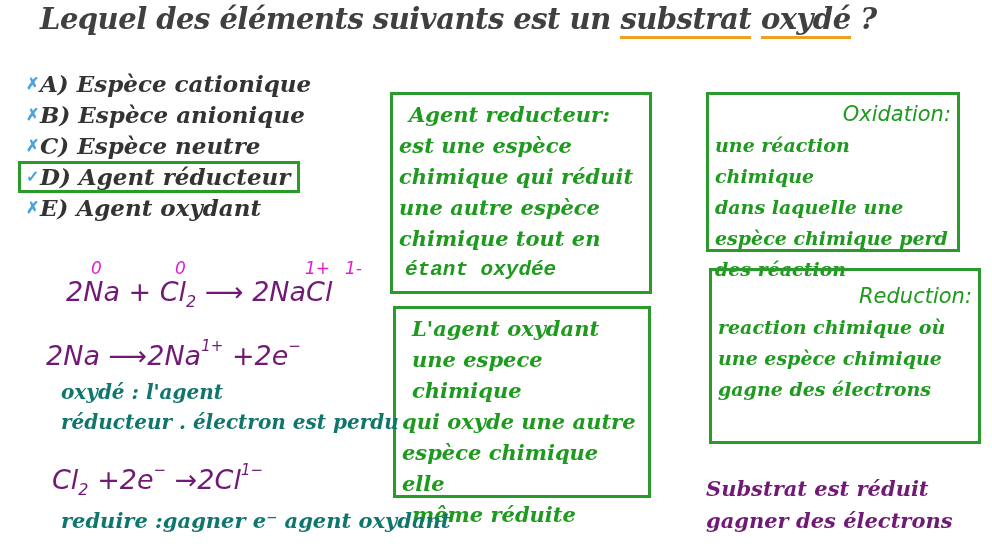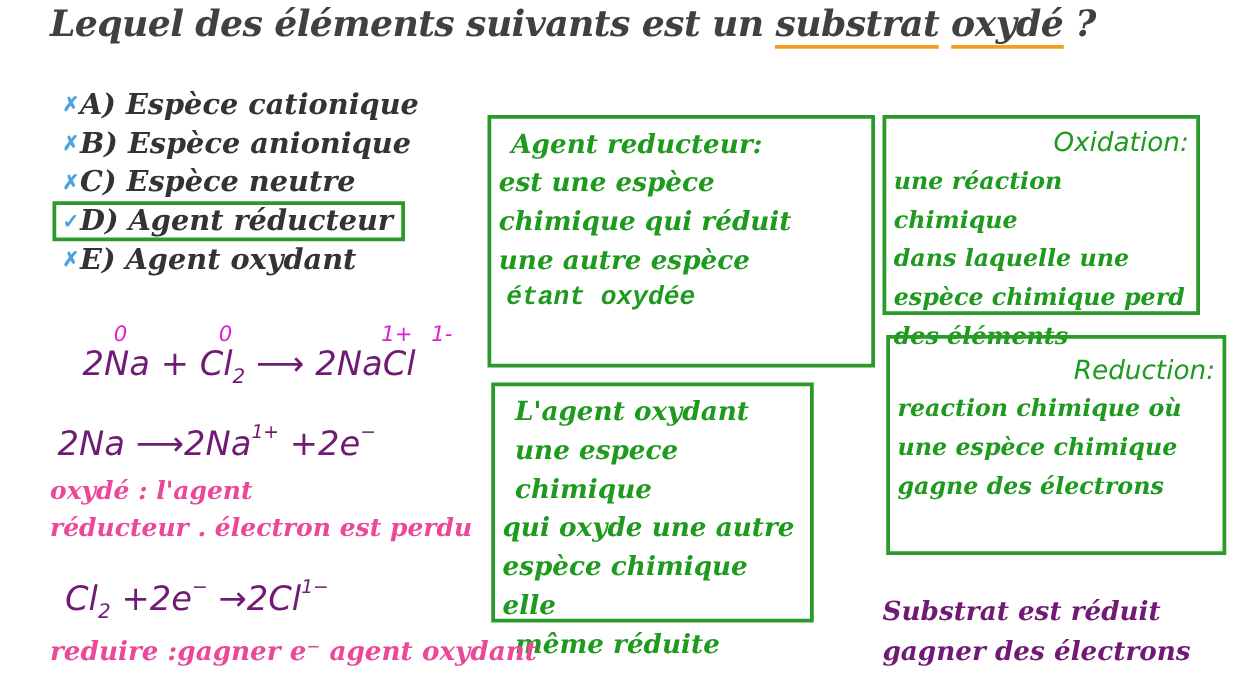--- a/index.html
+++ b/index.html
@@ -14,7 +14,7 @@
     left: 40px; top: 2px; font-size: 29px; color: #404040; font-weight: bold; letter-spacing: -0.5px;
   }
   .title .ul { border-bottom: 3px solid #f0a020; padding-bottom: 0px; }
-  .opts { left: 26px; top: 68px; font-size: 23px; color: #333; line-height: 31px; font-weight: bold; margin-left: 24px; }
+  .opts { left: 26px; top: 68px; font-size: 23px; color: #333; line-height: 31px; font-weight: bold; }
   .opt { position: relative; height: 31px; }
   .mark { color: #4aa3df; font-size: 16px; font-style: normal; display: inline-block; width: 14px; vertical-align: top; }
   .opt.correct::after {

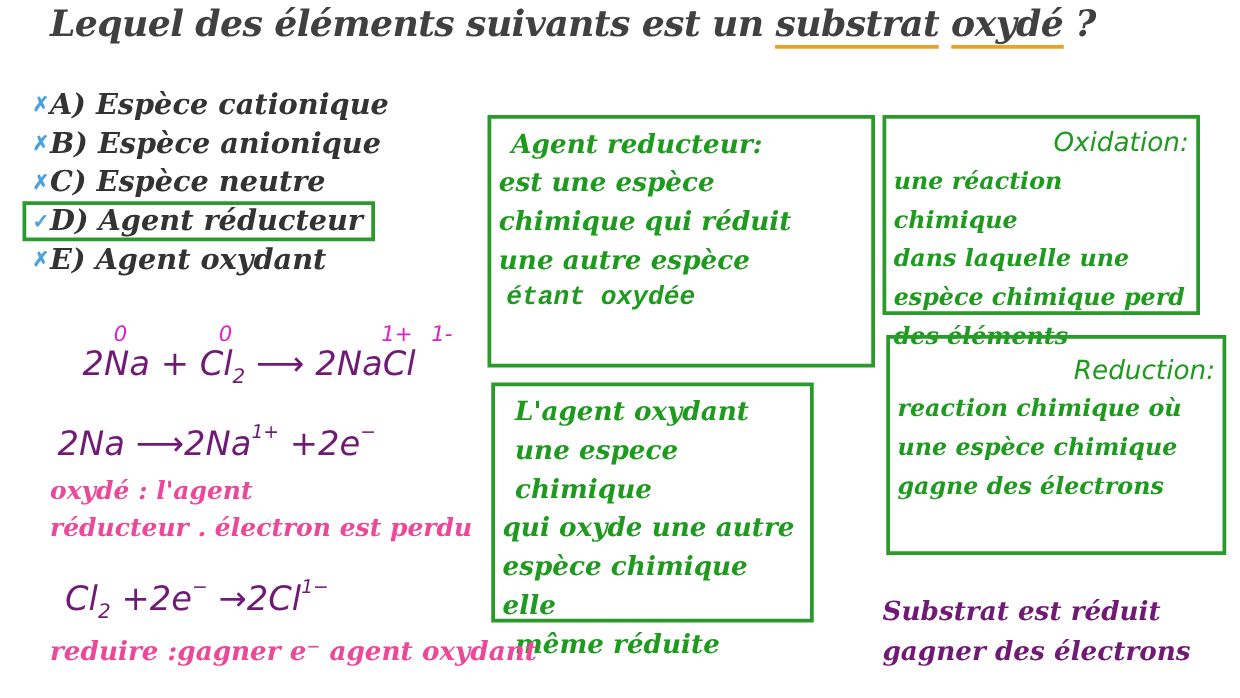--- a/index.html
+++ b/index.html
@@ -59,7 +59,7 @@
   </div>
 </div>
 
-<div class="box" style="left:390px; top:92px; width:310px; height:202px;">
+<div class="box" style="left:390px; top:92px; width:262px; height:202px;">
   <div class="head" style="padding-left:10px;">Agent reducteur:</div>
   <div>est une espèce</div>
   <div>chimique qui réduit</div>

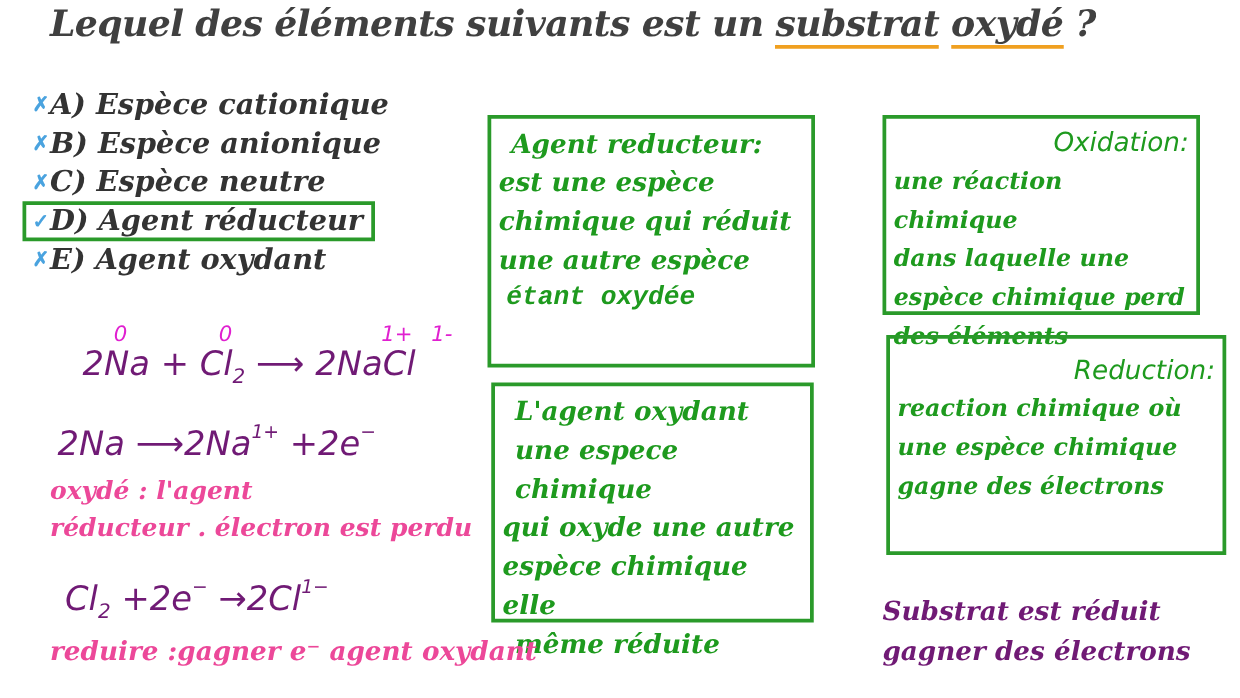--- a/index.html
+++ b/index.html
@@ -64,6 +64,7 @@
   <div>est une espèce</div>
   <div>chimique qui réduit</div>
   <div>une autre espèce</div>
+  <div>chimique tout en</div>
   <div style="padding-left:6px;font-family:Liberation Mono, monospace;">étant oxydée</div>
 </div>
 

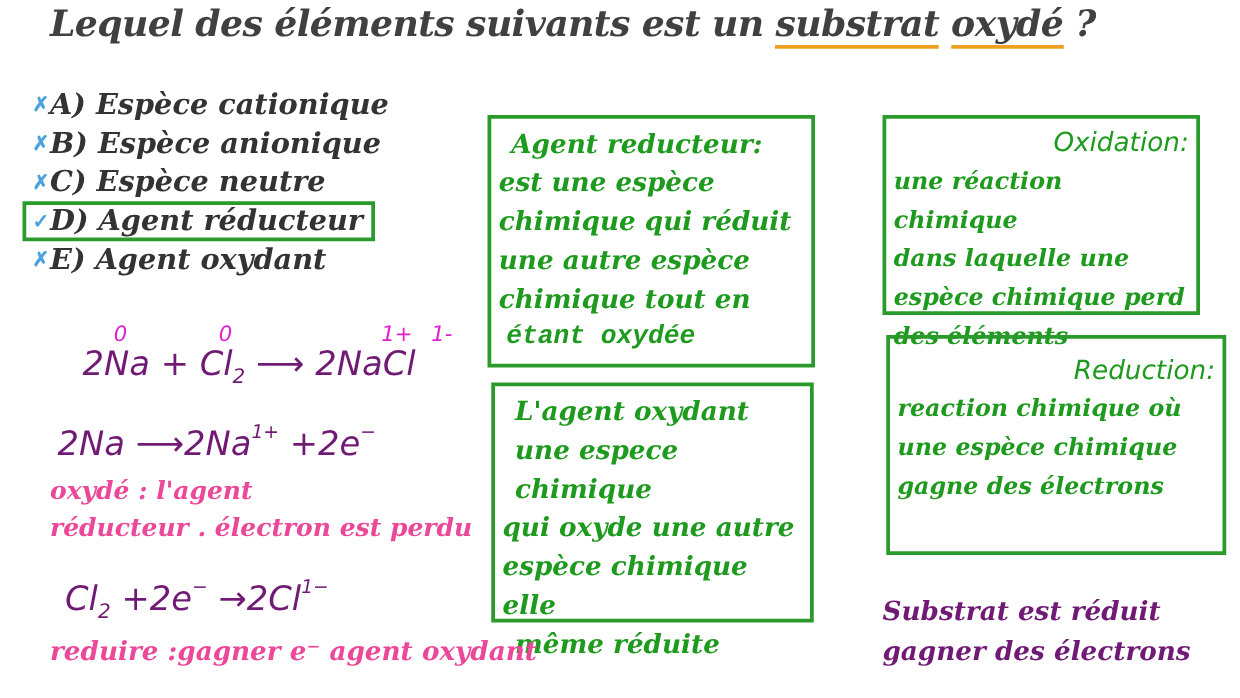--- a/index.html
+++ b/index.html
@@ -81,7 +81,7 @@
   <div style="font-size:19px;">une réaction chimique</div>
   <div style="font-size:19px;">dans laquelle une</div>
   <div style="font-size:19px;">espèce chimique perd</div>
-  <div style="font-size:19px;">des éléments</div>
+  <div style="font-size:19px;">des réaction</div>
 </div>
 
 <div class="box" style="left:709px; top:268px; width:272px; height:176px;">

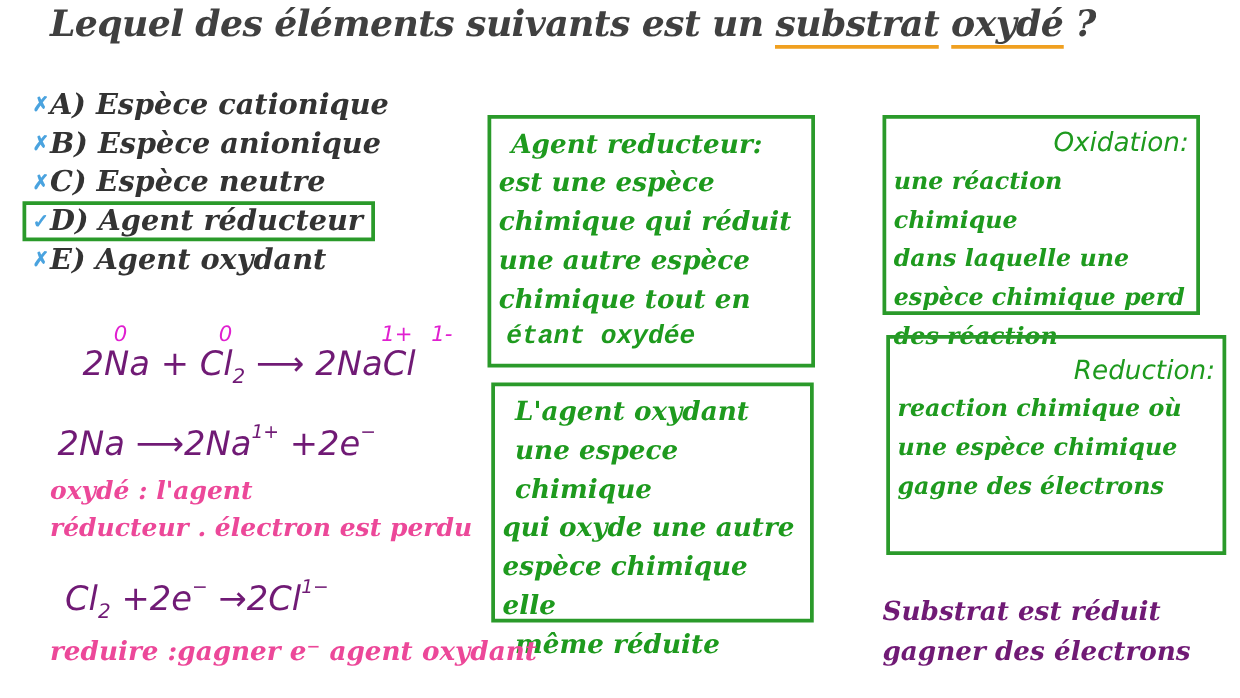--- a/index.html
+++ b/index.html
@@ -28,7 +28,7 @@
   .box .head { text-align: left; }
   .box .centered { text-align: right; }
   .orange { color: #701a75; }
-  .magenta { color: #ec4899; }
+  .magenta { color: #0f766e; margin-left: 21px; }
   .eq { font-family: "DejaVu Sans", sans-serif; font-style: italic; font-size: 27px; }
   .sup { font-size: 15px; position: relative; top: -14px; }
   .ox { font-size: 17px; color: #e020d0; font-family: "DejaVu Sans", sans-serif; }

